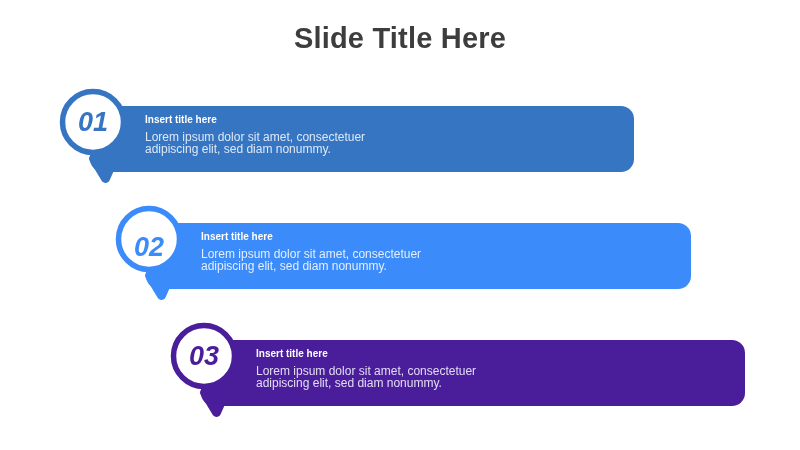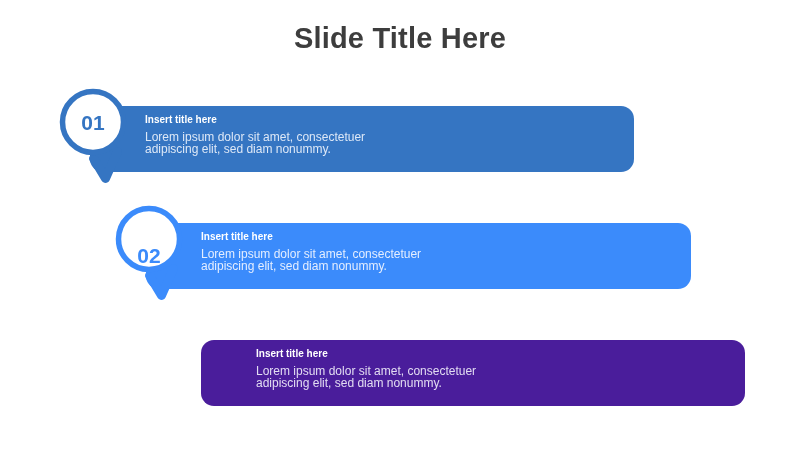--- a/index.html
+++ b/index.html
@@ -74,9 +74,10 @@
     position: absolute;
     width: 68px;
     text-align: center;
-    font-size: 21px;
+    font-size: 27px;
     font-weight: bold;
     line-height: 21px;
+    font-style: italic;
   }
 </style>
 </head>

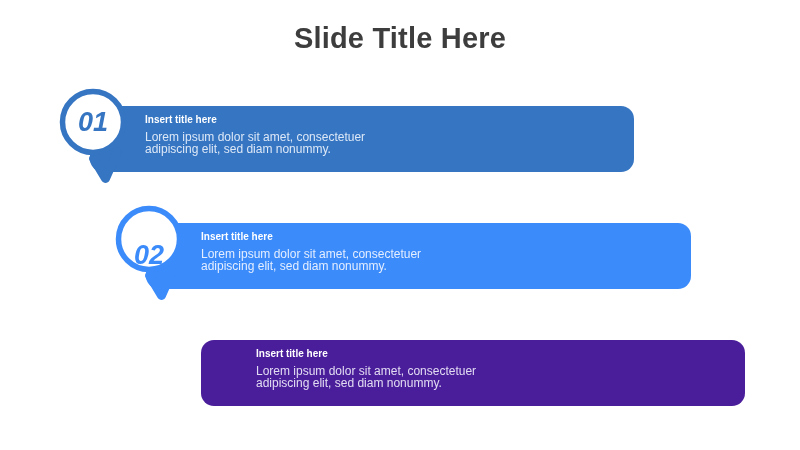--- a/index.html
+++ b/index.html
@@ -119,7 +119,7 @@
         <path d="M33.5 70.5 L45.5 90.5 L57.5 63.5" fill="none" stroke="#3b8bfb" stroke-width="9" stroke-linecap="round" stroke-linejoin="round"></path>
         <circle cx="33" cy="34" r="30.5" fill="#ffffff" stroke="#3b8bfb" stroke-width="5.5"></circle>
       </svg>
-      <div class="pin-number" style="left:-1px; top:40px; color:#3b8bfb;">02</div>
+      <div class="pin-number" style="left:-1px; top:32px; color:#3b8bfb;">02</div>
     </div>
   </div>
 

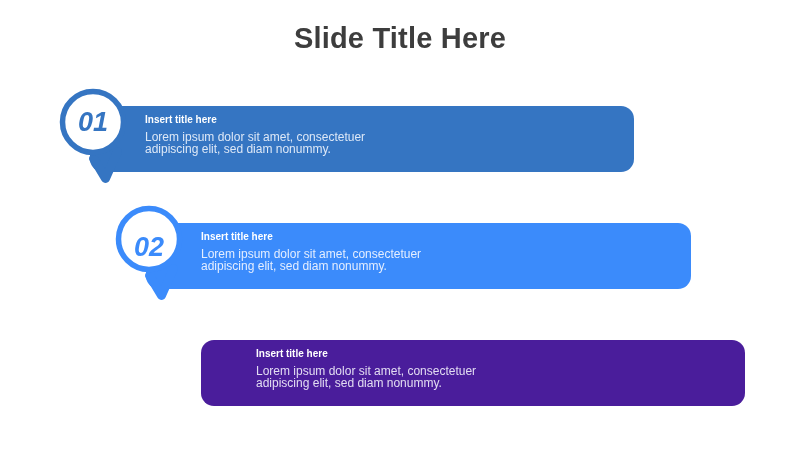--- a/index.html
+++ b/index.html
@@ -132,6 +132,13 @@
         <span>adipiscing elit, sed diam nonummy.</span>
       </div>
     </div>
+    <div class="pin">
+      <svg width="120" height="120" viewBox="0 0 120 120" aria-hidden="true">
+        <path d="M33.5 70.5 L45.5 90.5 L57.5 63.5" fill="none" stroke="#4a1d9b" stroke-width="9" stroke-linecap="round" stroke-linejoin="round"></path>
+        <circle cx="33" cy="34" r="30.5" fill="#ffffff" stroke="#4a1d9b" stroke-width="5.5"></circle>
+      </svg>
+      <div class="pin-number" style="left:-1px; top:24px; color:#4a1d9b;">03</div>
+    </div>
   </div>
 
 </div>

